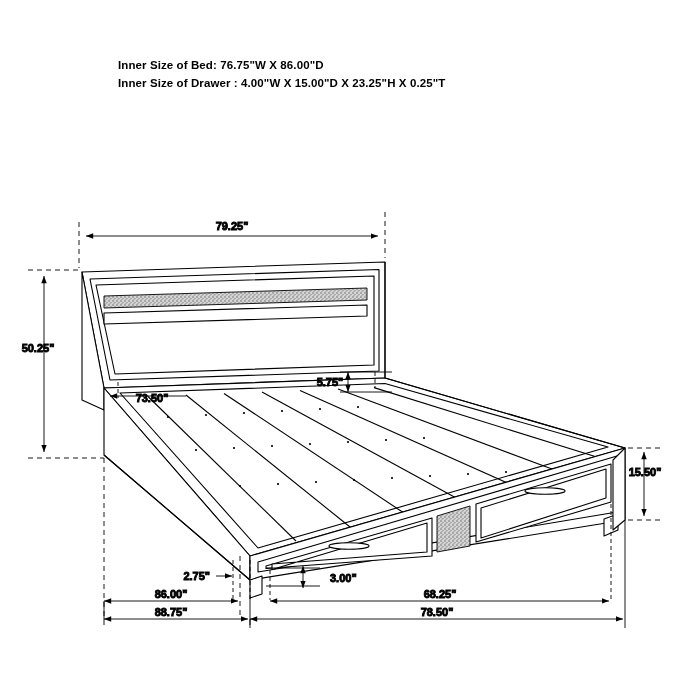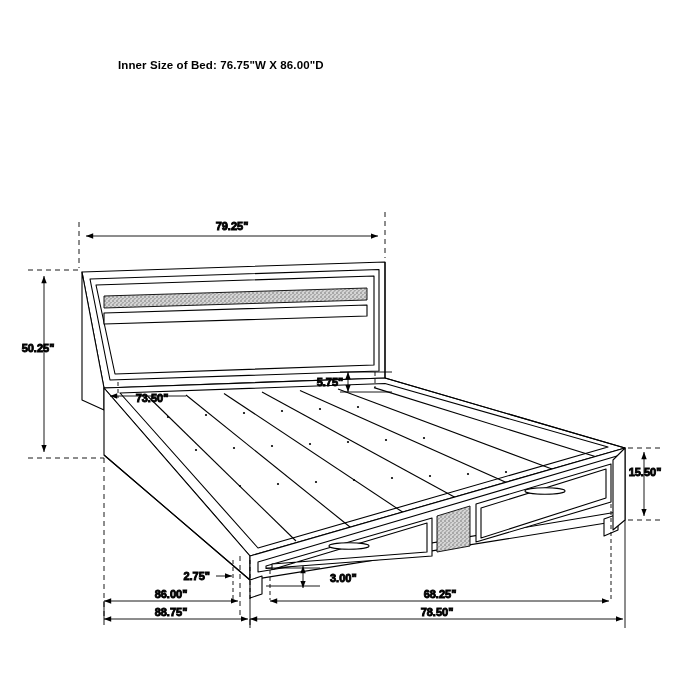--- a/index.html
+++ b/index.html
@@ -54,6 +54,7 @@
 
   <div class="spec-block">
     <span class="spec-line">Inner Size of Bed: 76.75"W X 86.00"D</span>
+    <span class="spec-line">Inner Size of Drawer : 4.00"W X 15.00"D X 23.25"H X 0.25"T</span>
   </div>
 
   <svg class="diagram" viewBox="0 0 700 700">

